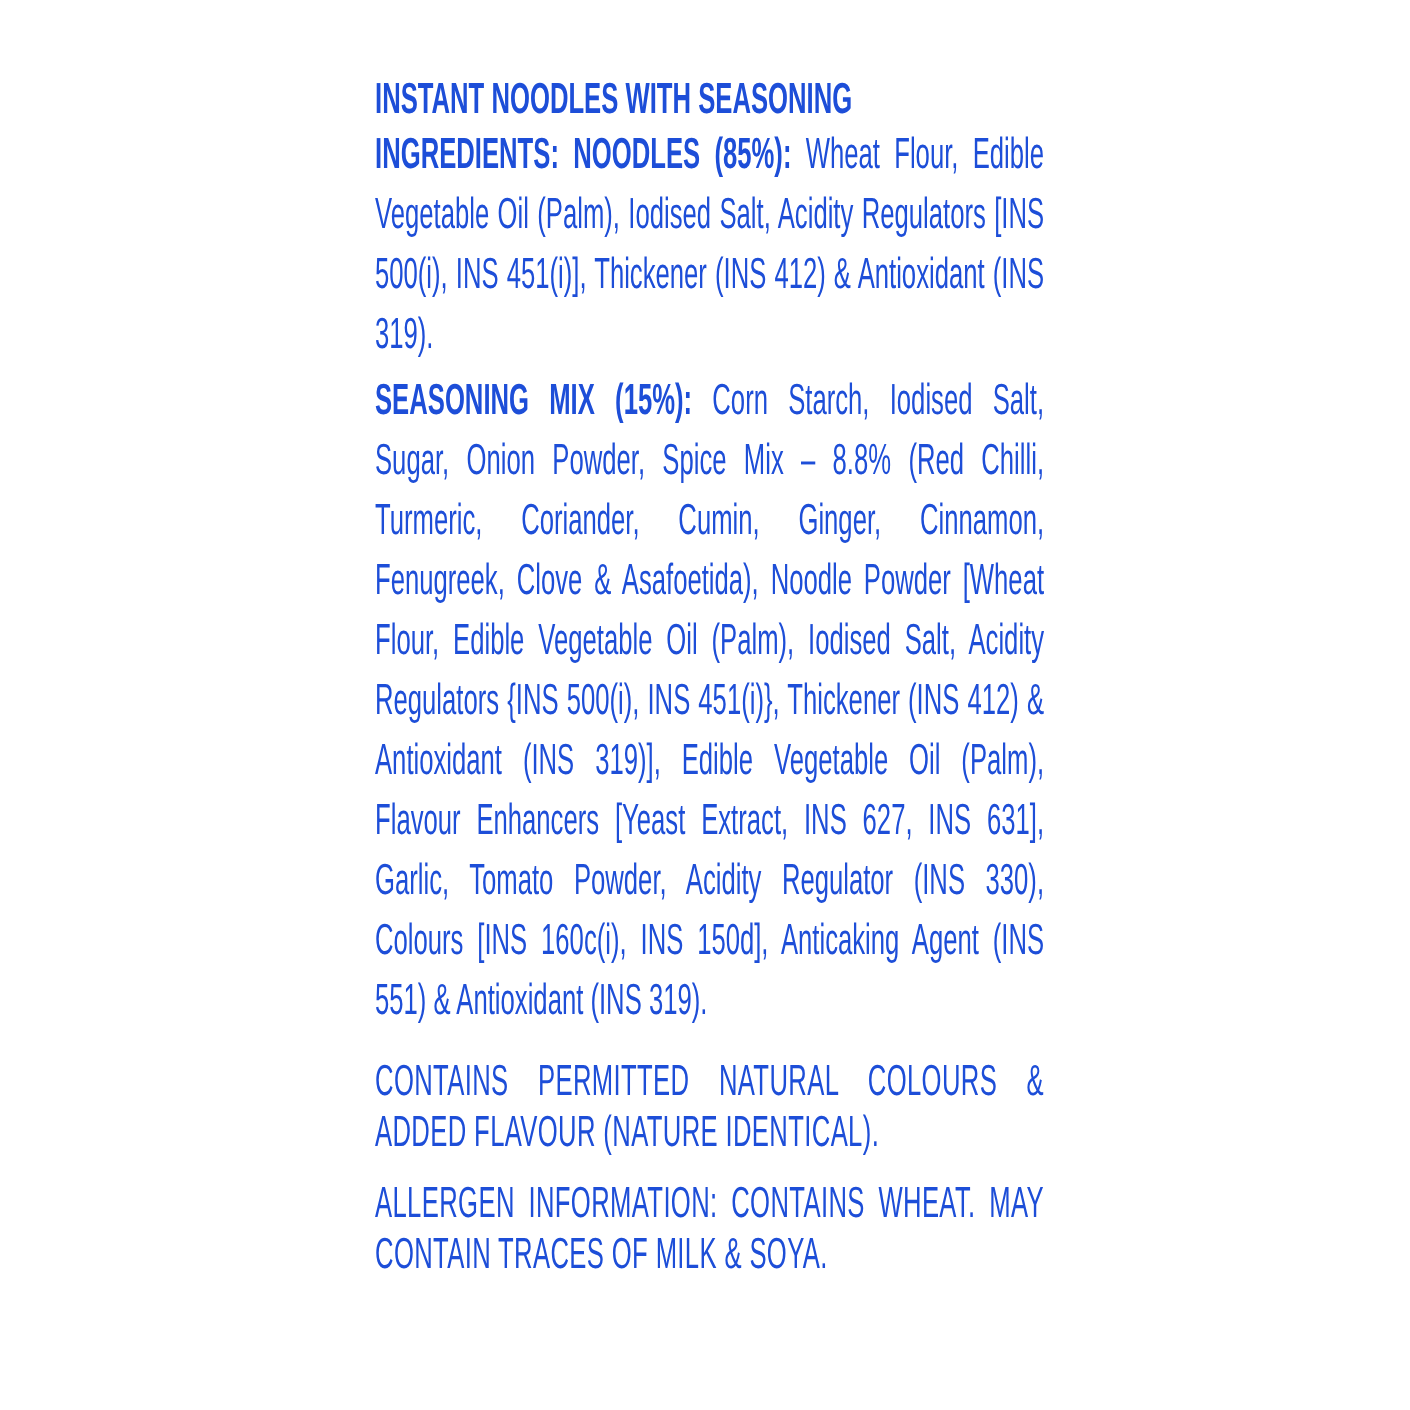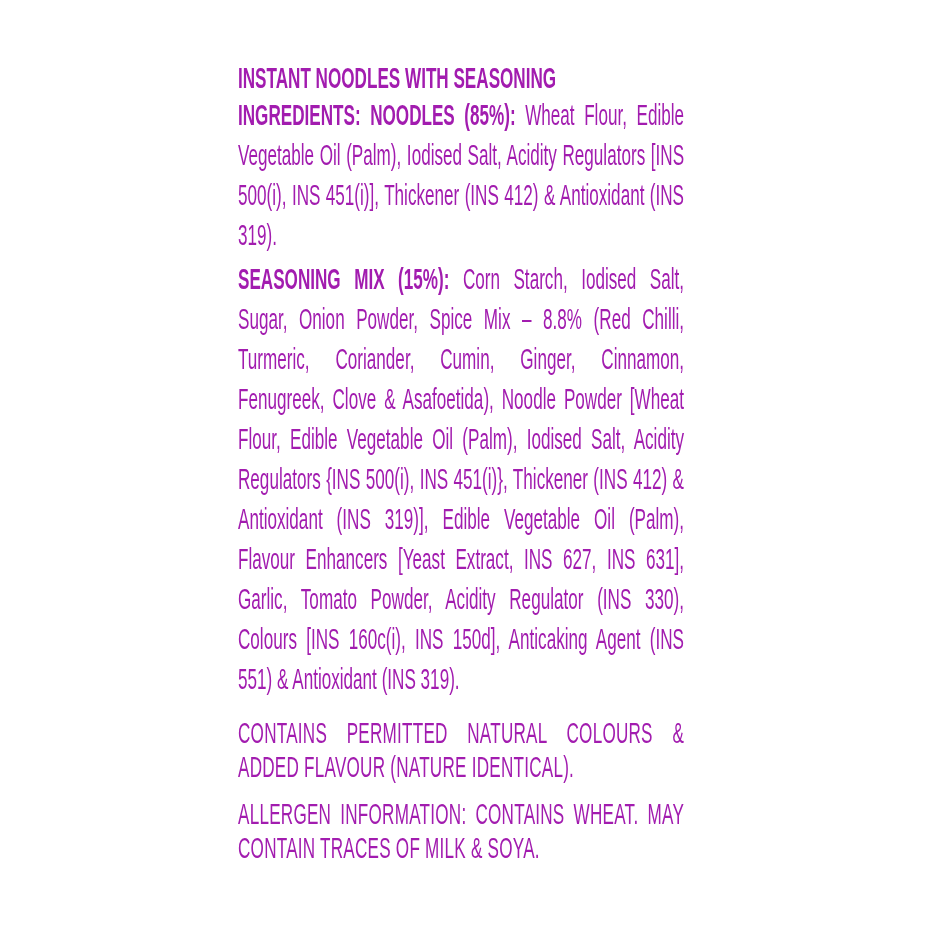--- a/index.html
+++ b/index.html
@@ -13,12 +13,11 @@
   }
   .label-root {
     position: absolute;
-    left: 238px;
+    left: 250px;
     top: 49px;
     width: 446px;
     height: 860px;
-    color: #a21caf;
-    margin-top: 12px;
+    color: #1d4ed8;
   }
   
   .condensed {

